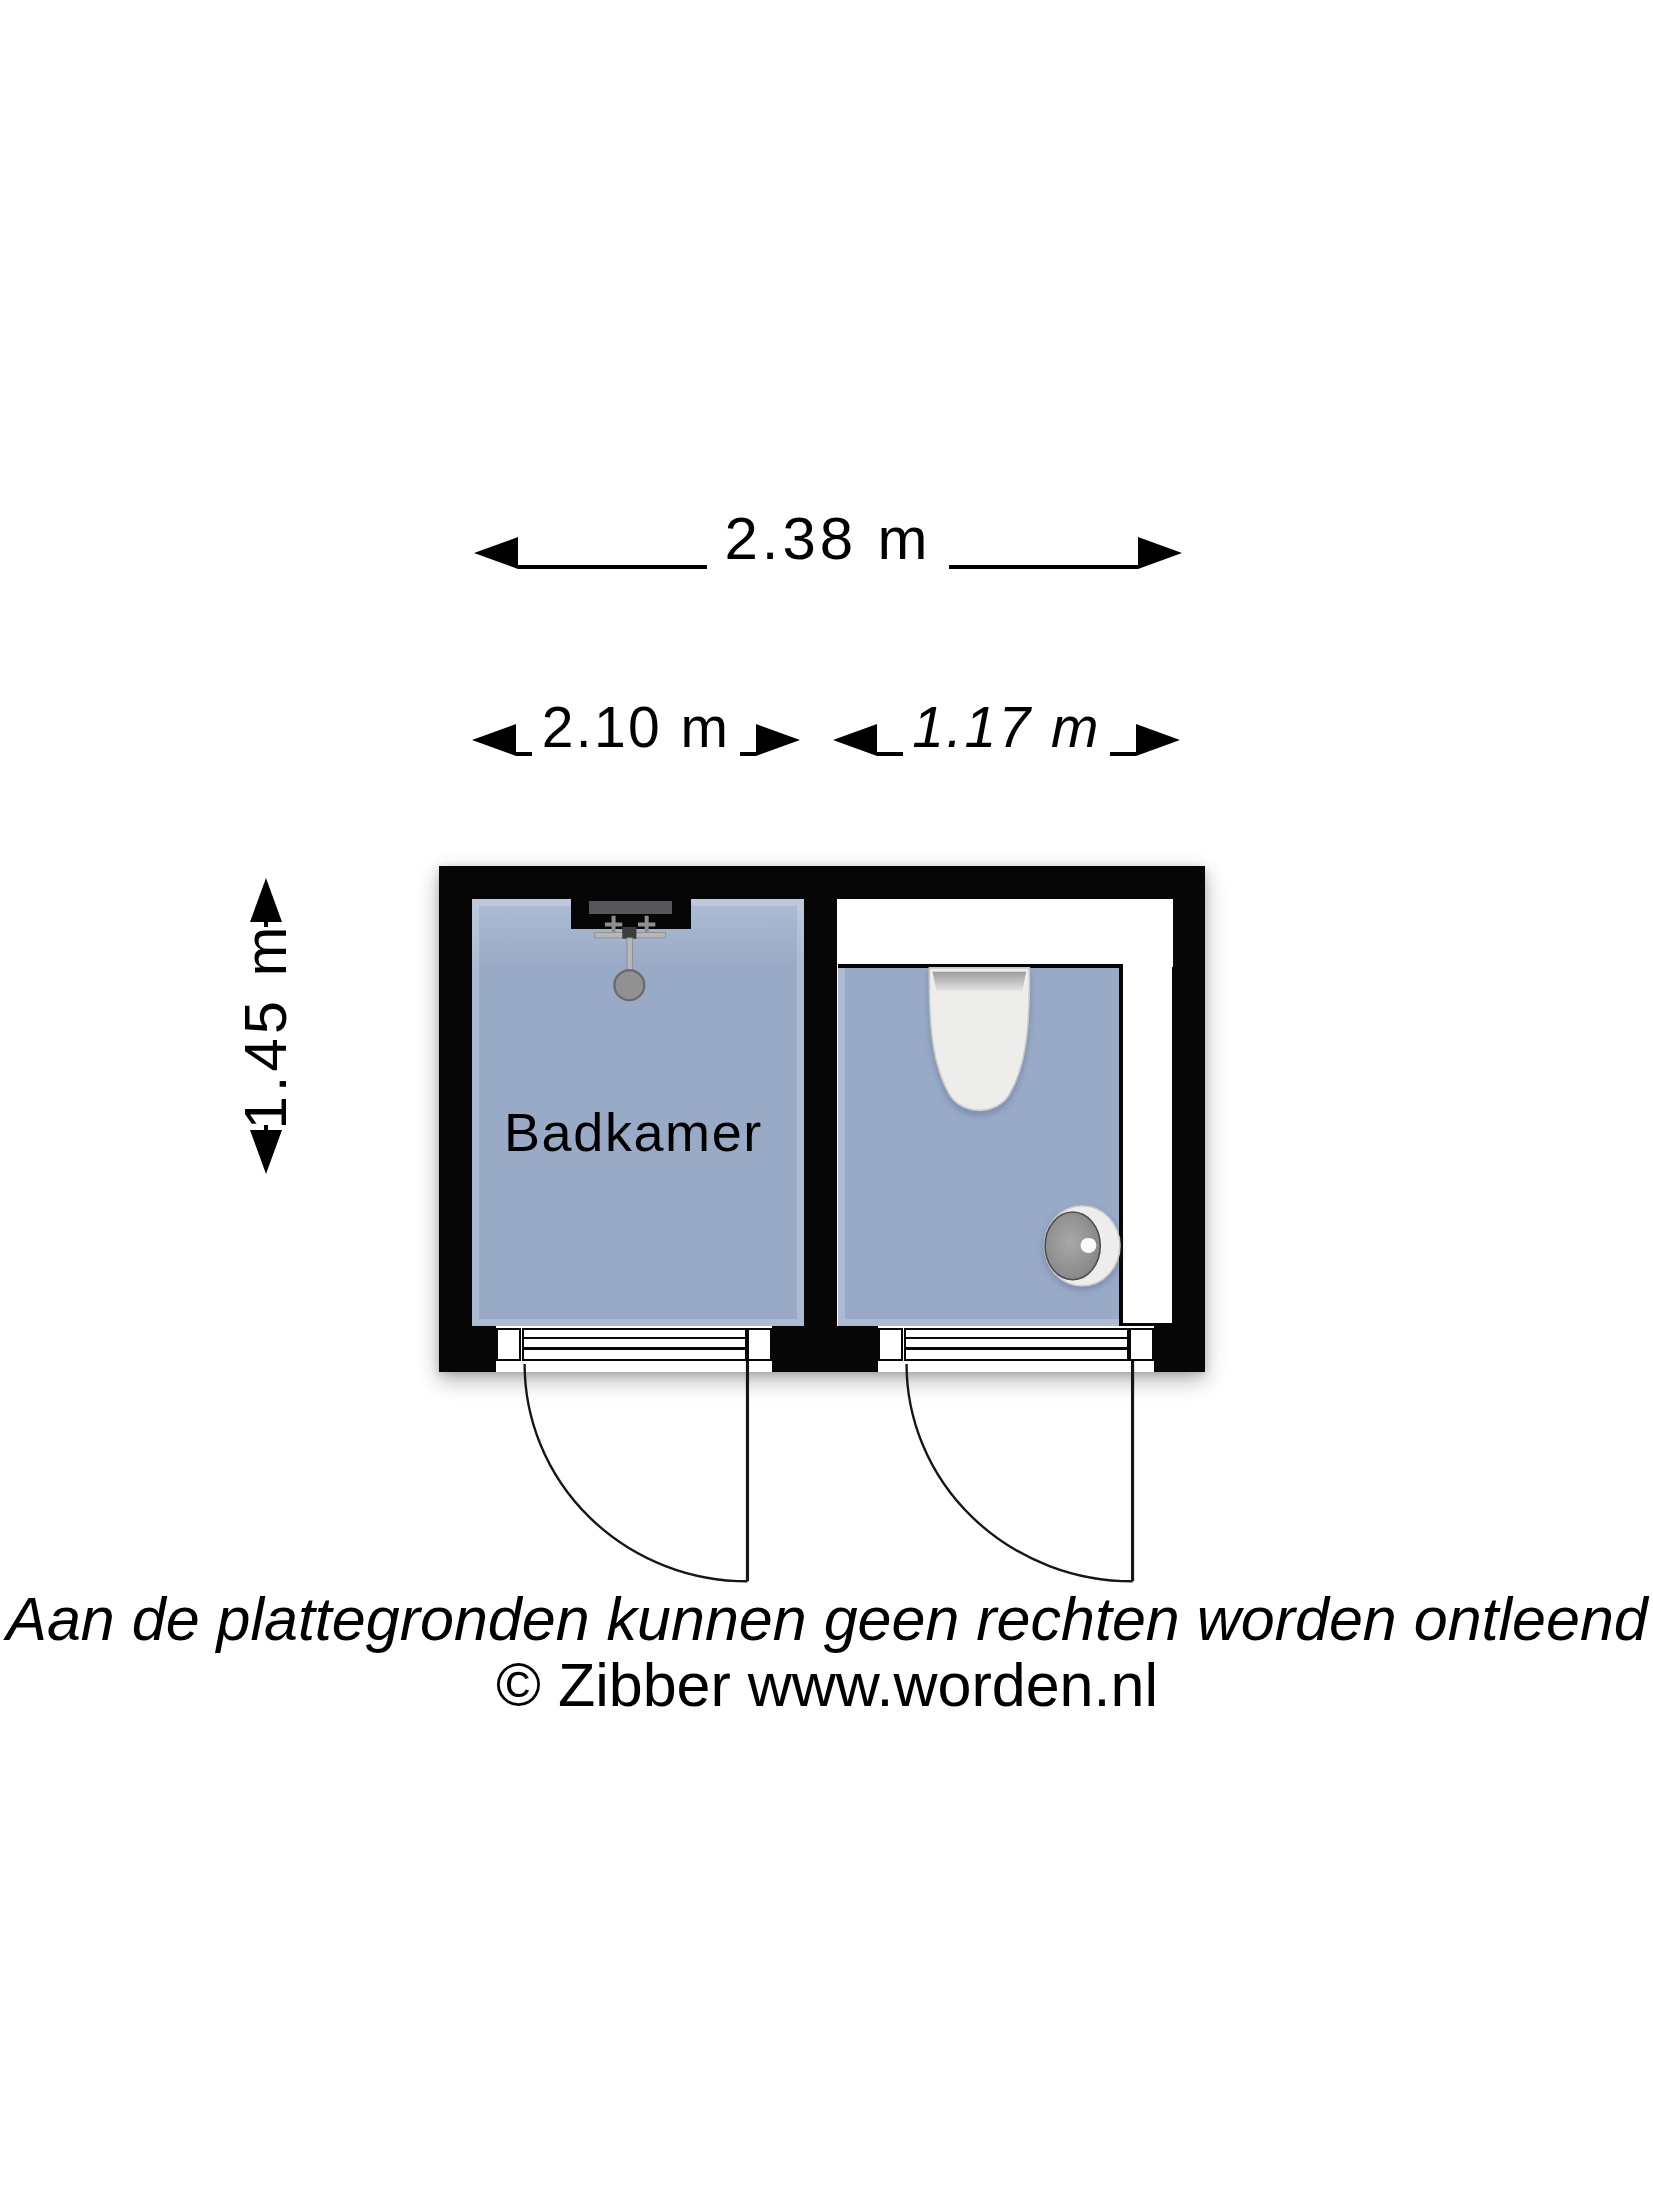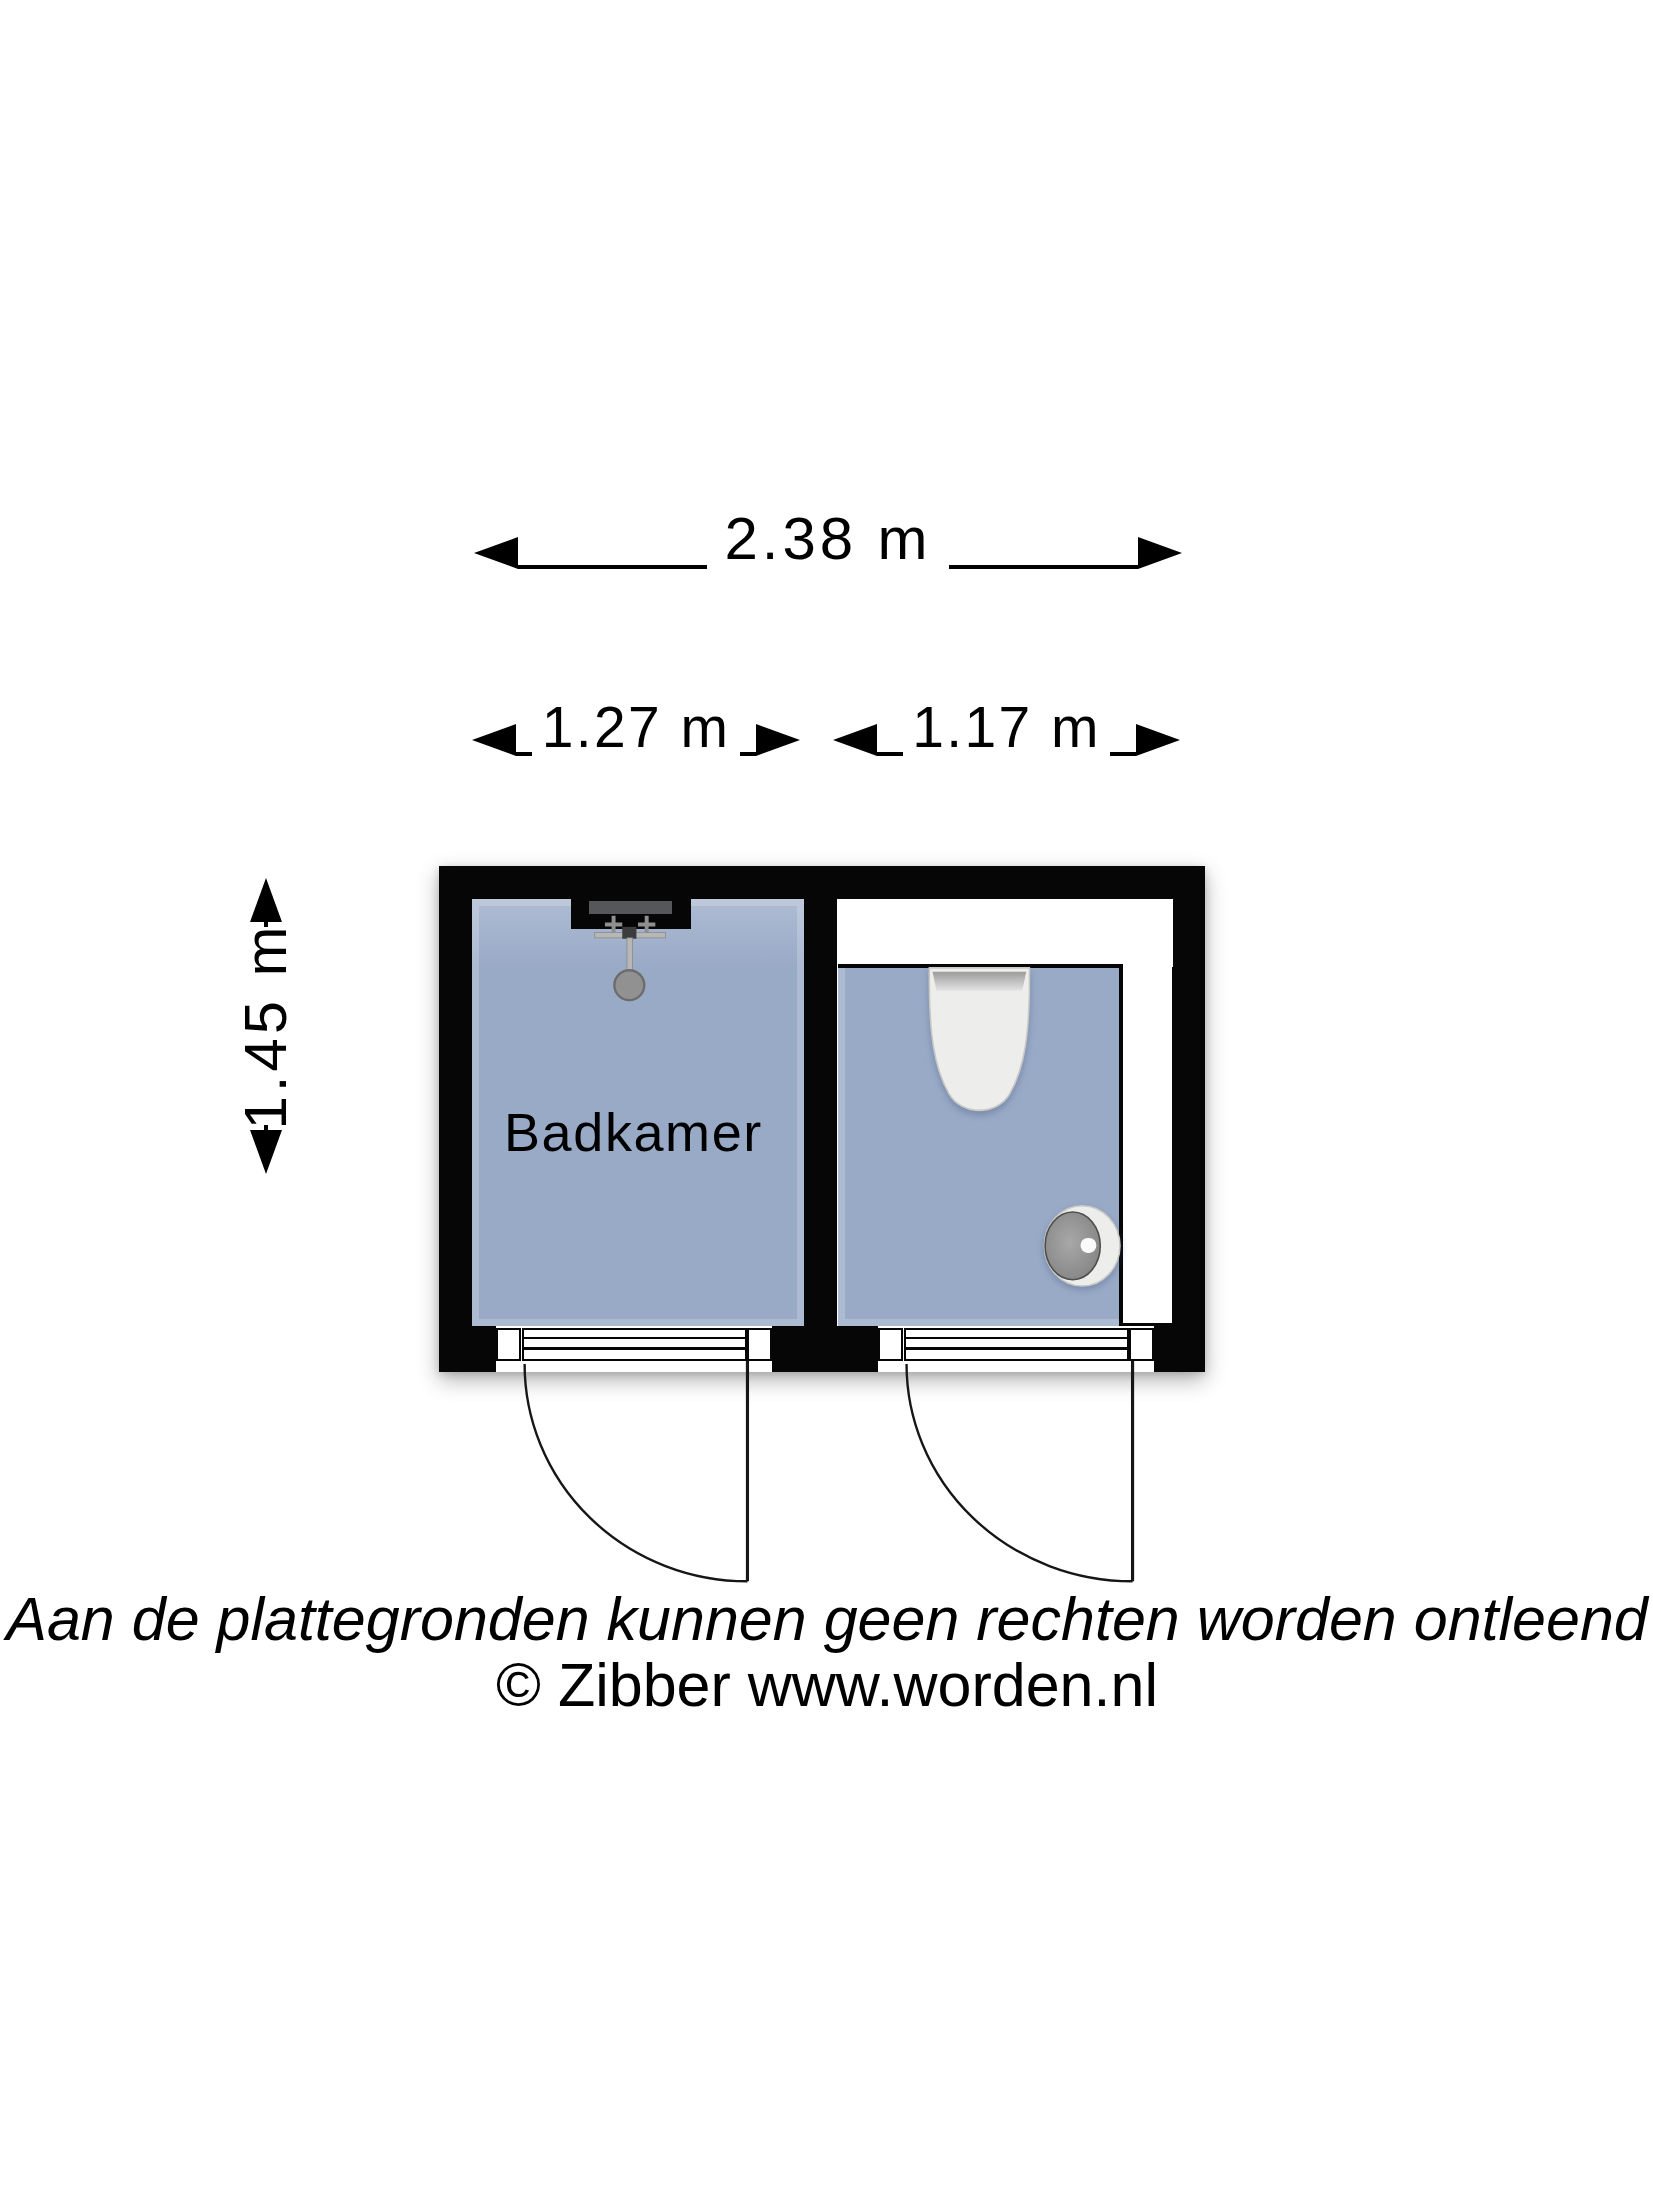--- a/index.html
+++ b/index.html
@@ -68,7 +68,7 @@
 <div class="dim-h" style="left:472px;top:680px;width:328px;">
   <div class="ah ah-left"></div>
   <div class="ln"></div>
-  <div class="dim-txt" style="font-size:57px;letter-spacing:2.4px;padding:0 9.5px;">1.27 m</div>
+  <div class="dim-txt" style="font-size:57px;letter-spacing:2.4px;padding:0 9.5px;">2.10 m</div>
   <div class="ln"></div>
   <div class="ah ah-right"></div>
 </div>

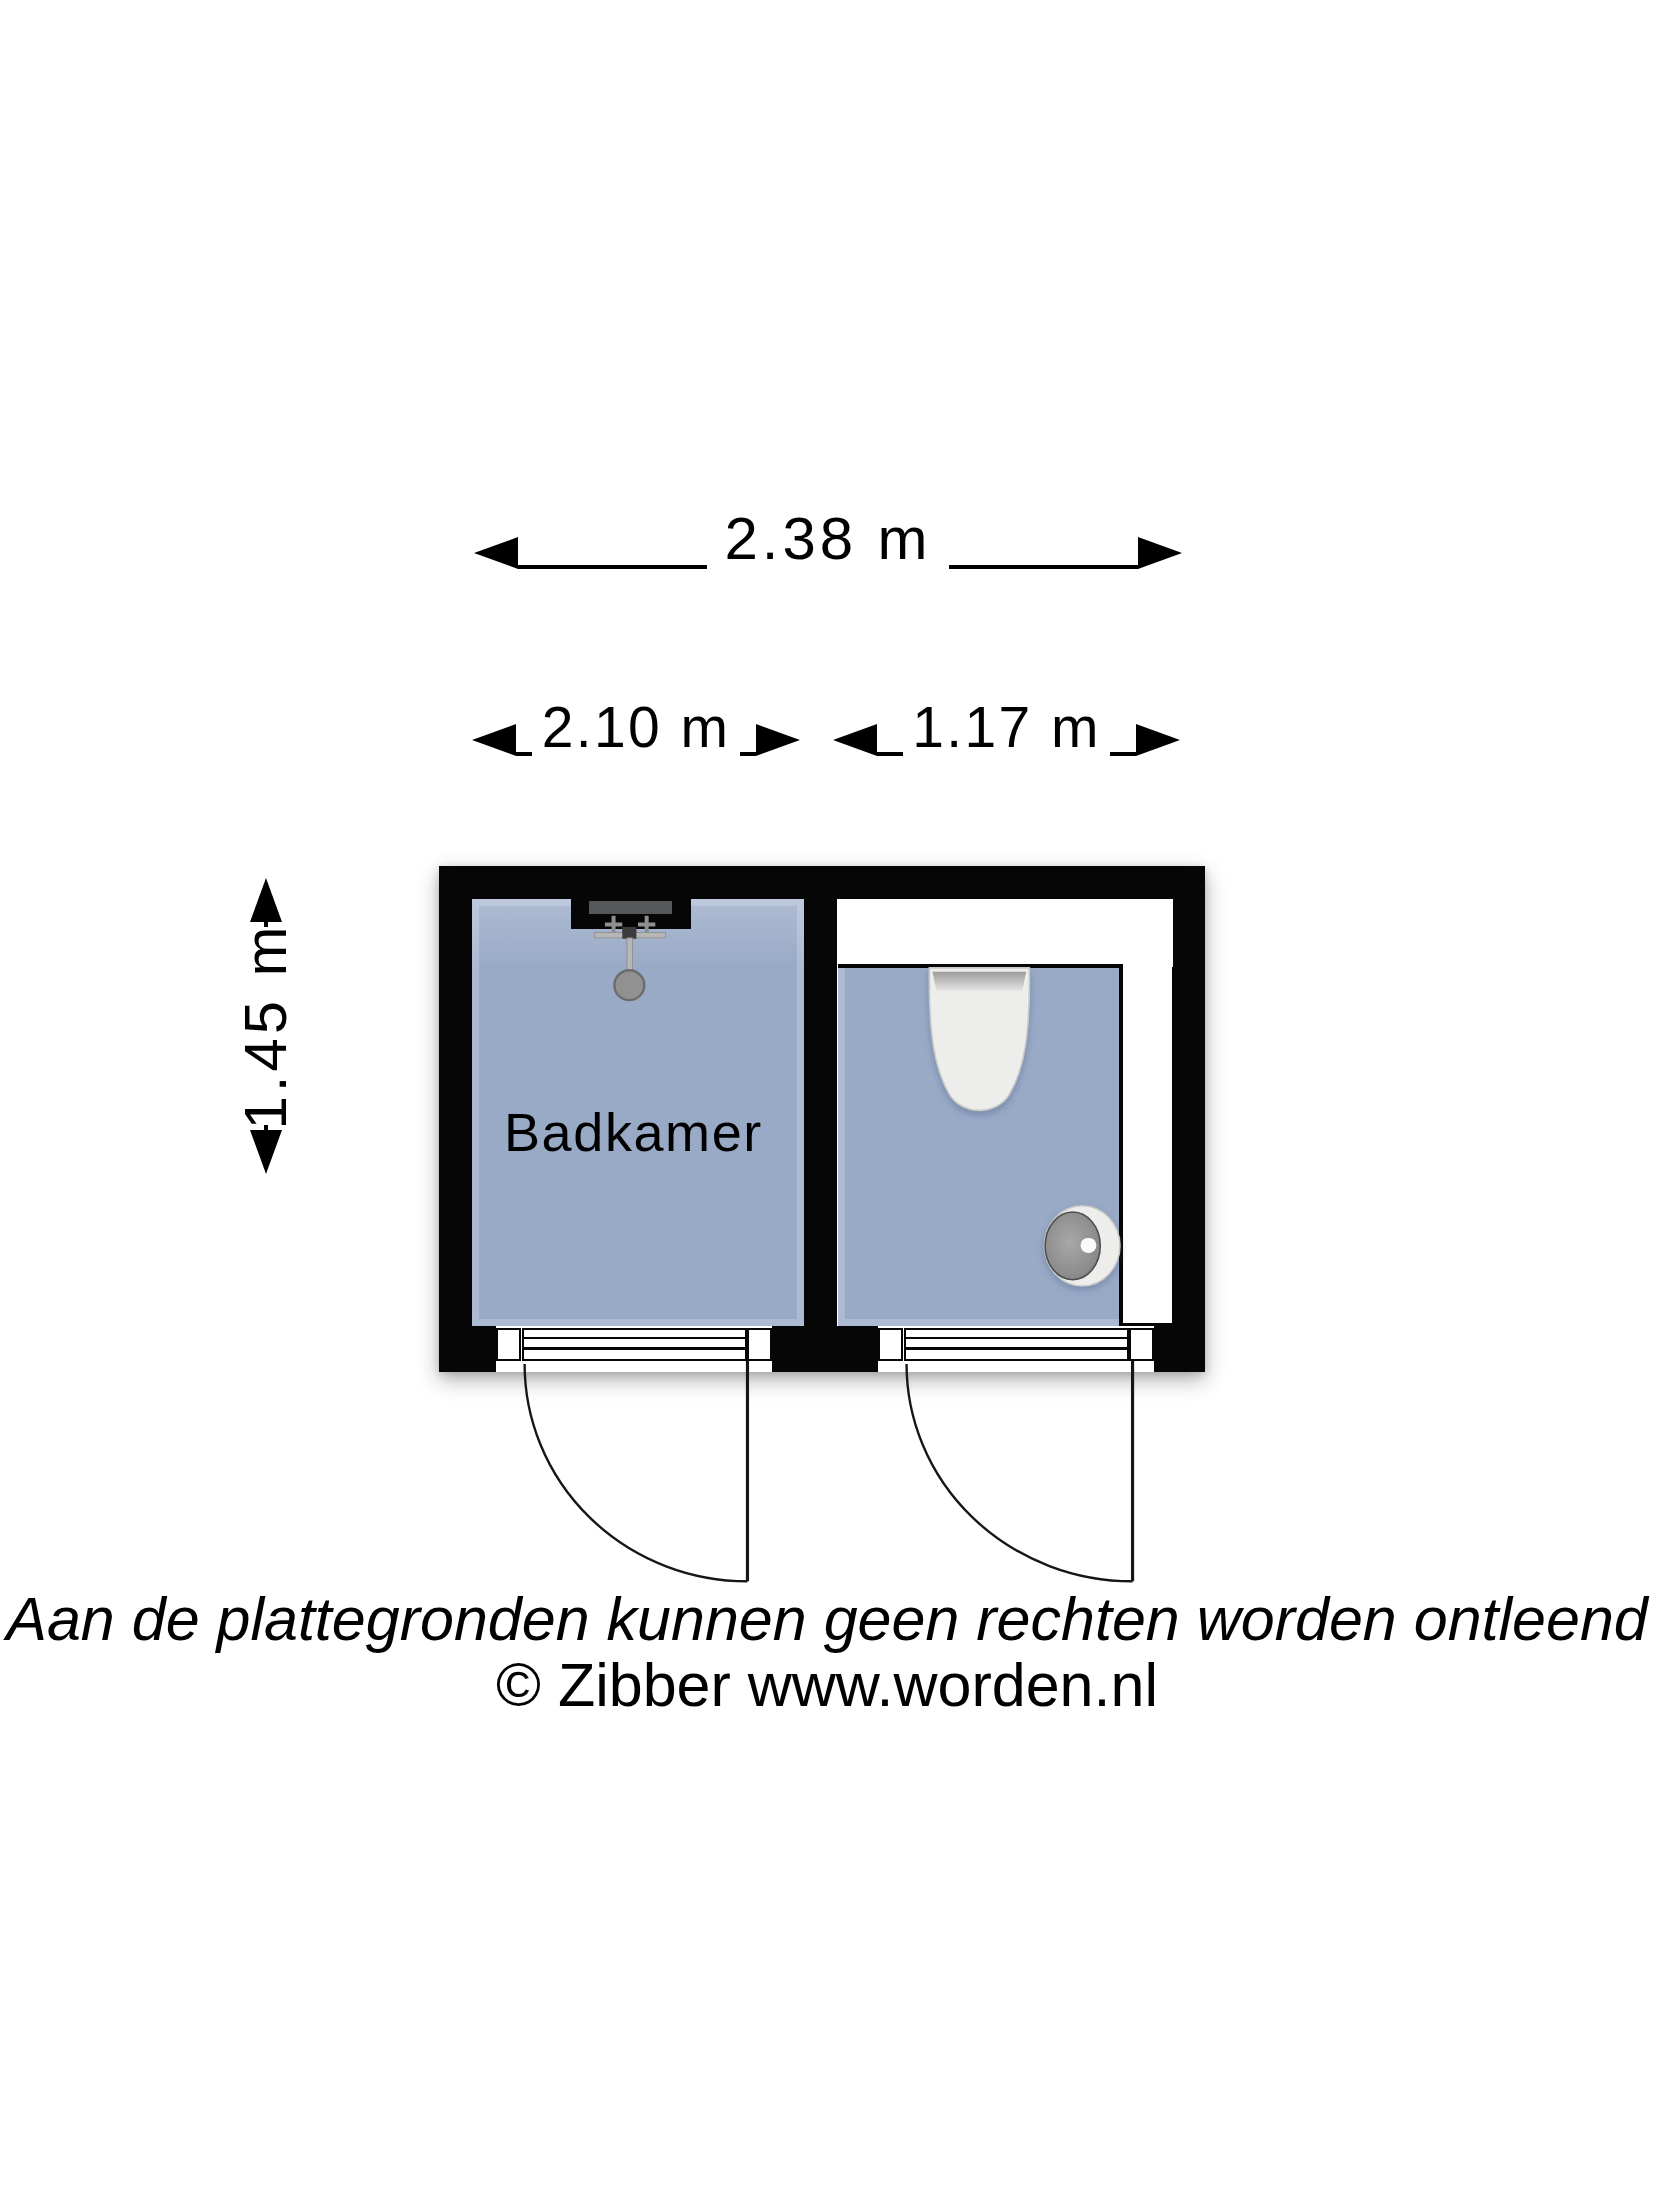--- a/index.html
+++ b/index.html
@@ -73,7 +73,7 @@
   <div class="ah ah-right"></div>
 </div>
 
-<div class="dim-h" style="left:833px;top:680px;width:347px;">
+<div class="dim-h" style="left:833px;top:680px;width:347px;font-style:italic;">
   <div class="ah ah-left"></div>
   <div class="ln"></div>
   <div class="dim-txt" style="font-size:57px;letter-spacing:2.4px;padding:0 9.5px;">1.17 m</div>

